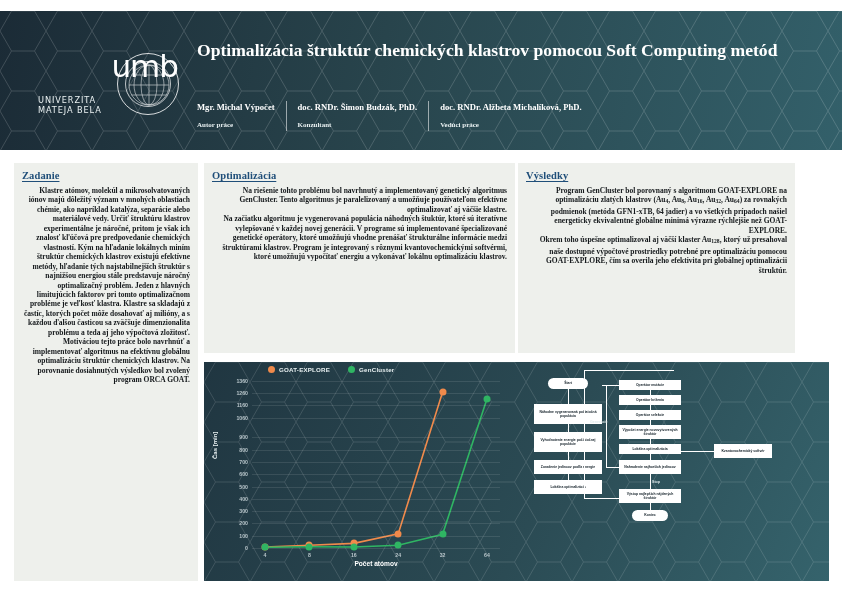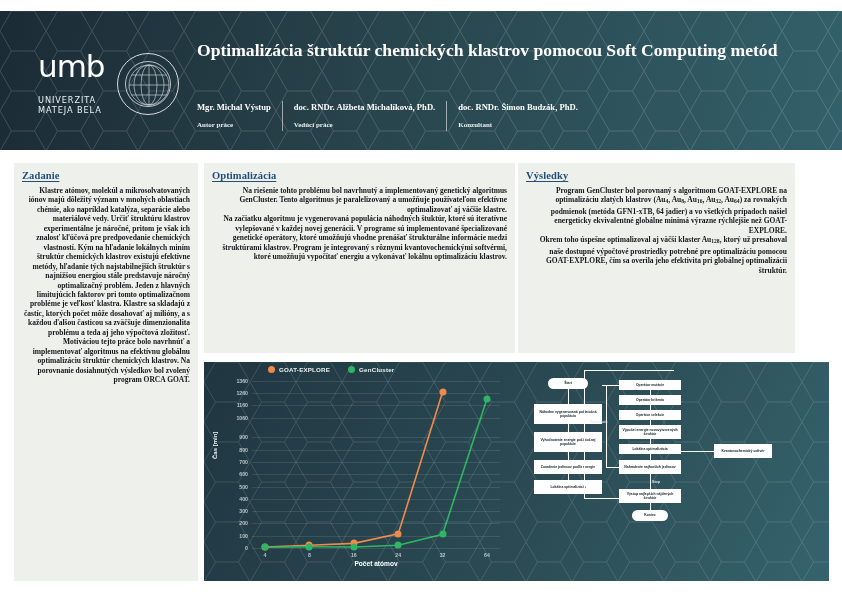--- a/index.html
+++ b/index.html
@@ -28,7 +28,7 @@
   .umb-word {
     font-family: "DejaVu Sans", sans-serif;
     font-size: 31px; letter-spacing: -1px; font-weight: 400;
-    line-height: 34px; color:#fff;
+    line-height: 34px; color:#fff;text-align:right;
   }
   .umb-sub {
     font-family: "DejaVu Sans", sans-serif;

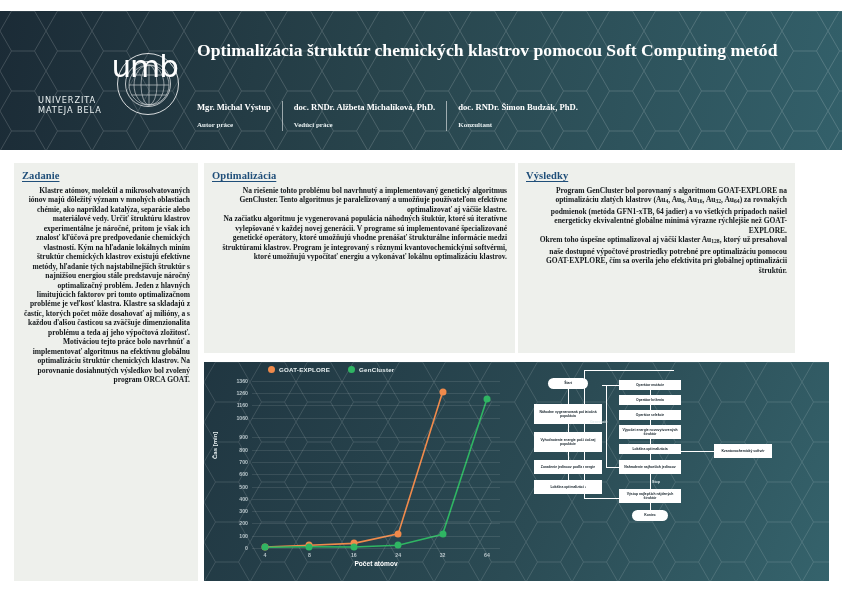--- a/index.html
+++ b/index.html
@@ -191,7 +191,7 @@
 
     <div class="authors">
       <div class="author-col">
-        <div class="a-name">Mgr. Michal Výstup</div>
+        <div class="a-name">Mgr. Michal Výpočet</div>
         <div class="a-role">Autor práce</div>
       </div>
       <div class="author-col">

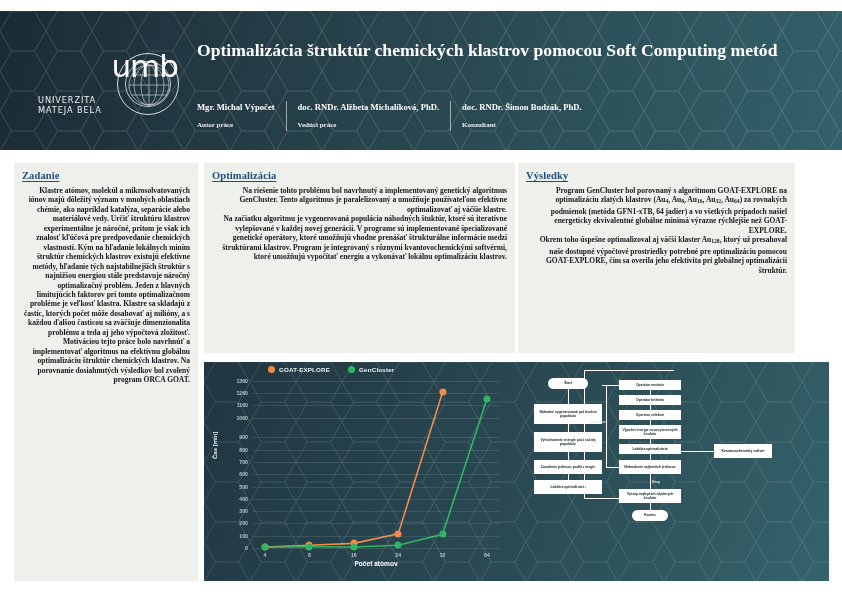--- a/index.html
+++ b/index.html
@@ -195,12 +195,12 @@
         <div class="a-role">Autor práce</div>
       </div>
       <div class="author-col">
+        <div class="a-name">doc. RNDr. Šimon Budzák, PhD.</div>
+        <div class="a-role">Konzultant</div>
+      </div>
+      <div class="author-col">
         <div class="a-name">doc. RNDr. Alžbeta Michalíková, PhD.</div>
         <div class="a-role">Vedúci práce</div>
-      </div>
-      <div class="author-col">
-        <div class="a-name">doc. RNDr. Šimon Budzák, PhD.</div>
-        <div class="a-role">Konzultant</div>
       </div>
     </div>
   </div>

